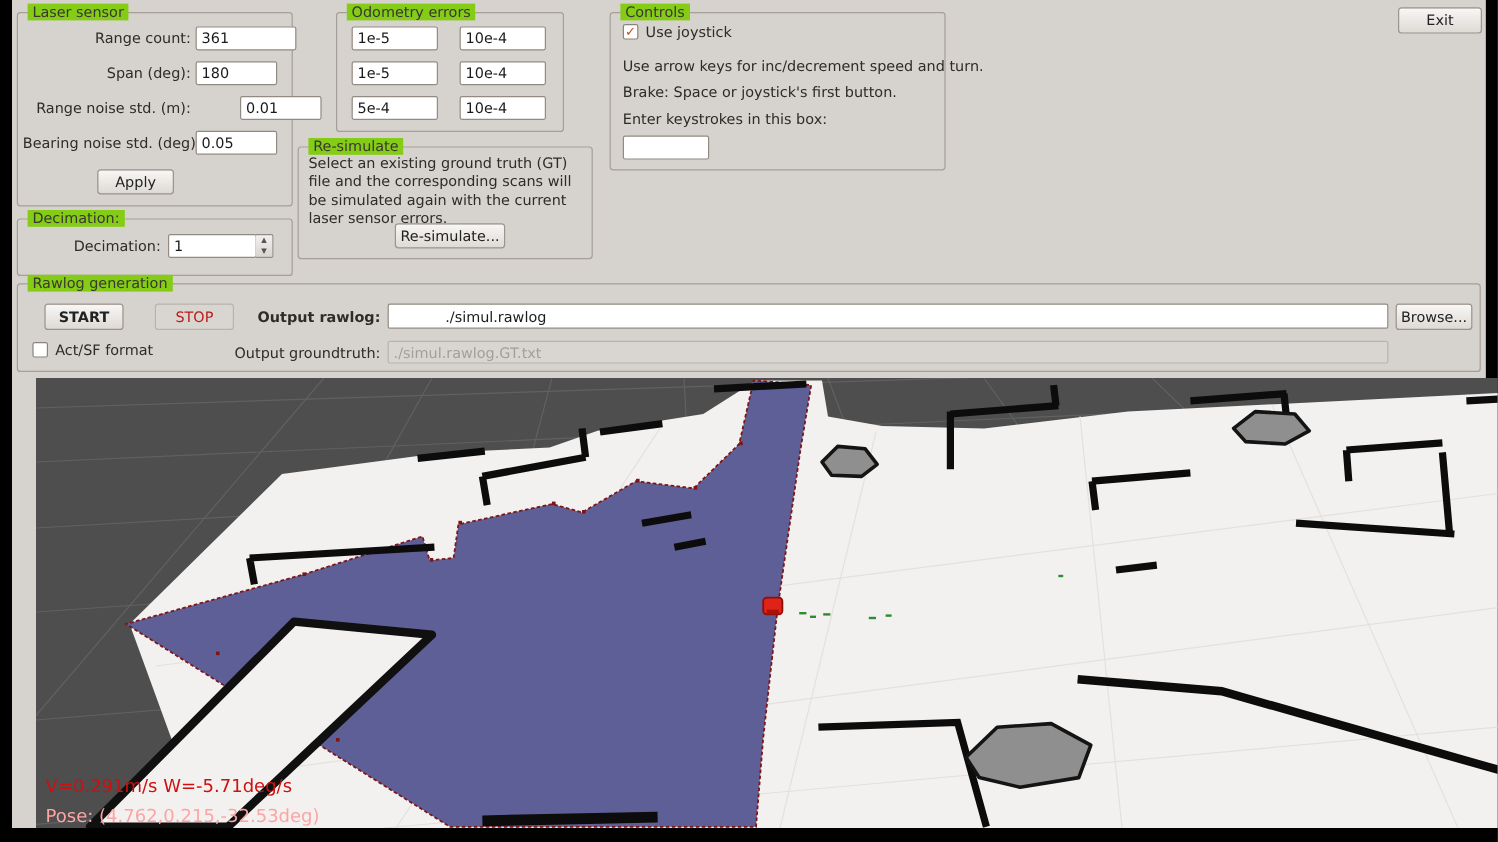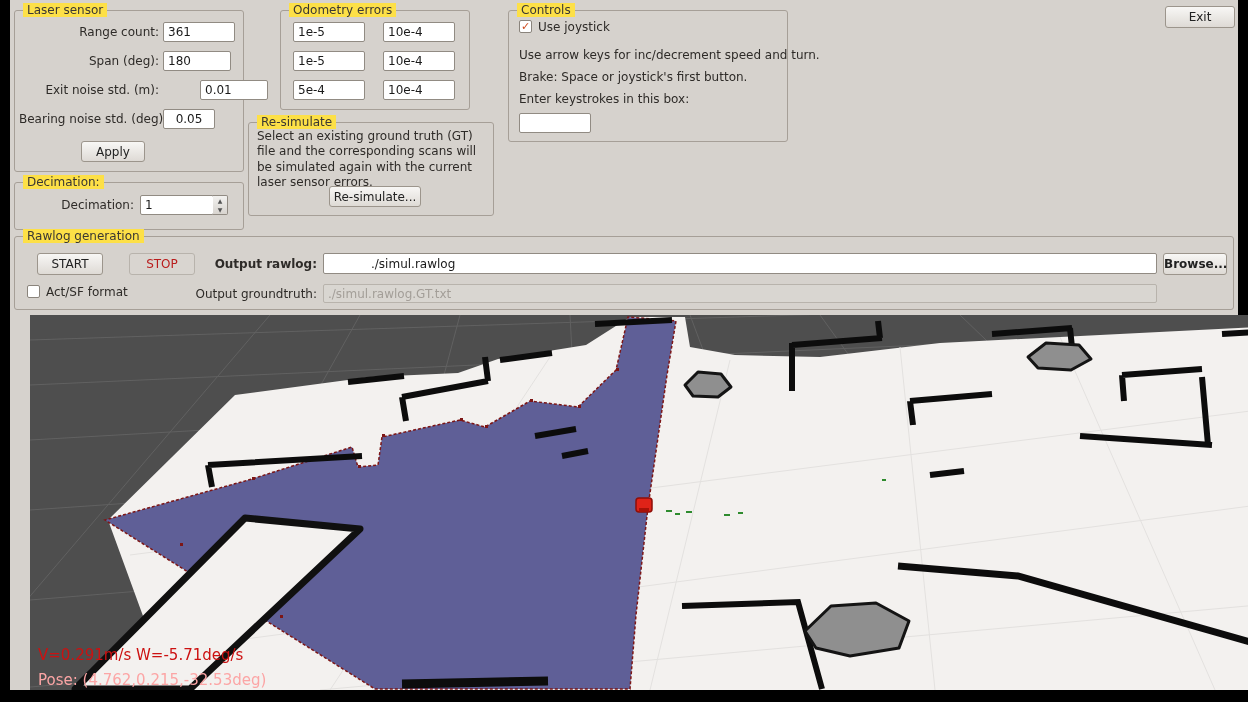--- a/index.html
+++ b/index.html
@@ -11,7 +11,7 @@
   .app{position:absolute;left:10px;top:0;width:1228px;height:690px;background:#d6d2cd;}
   .panel{position:absolute;left:0;top:0;width:1228px;height:315px;background:#d6d2cd;}
   .group{position:absolute;border:1px solid #a69f97;border-radius:3px;background:#d6d2cd;}
-  .legend{position:absolute;top:-8px;left:8px;background:#fde047;padding:0 4px;font-size:12px;color:#3a3733;white-space:nowrap;}
+  .legend{position:absolute;top:-8px;left:8px;background:#84cc16;padding:0 4px;font-size:12px;color:#3a3733;white-space:nowrap;}
   .lbl{position:absolute;white-space:nowrap;color:#2e2b28;}
   .r{text-align:right;}
   .field{position:absolute;border:1px solid #918b83;border-radius:2px;background:#fff;

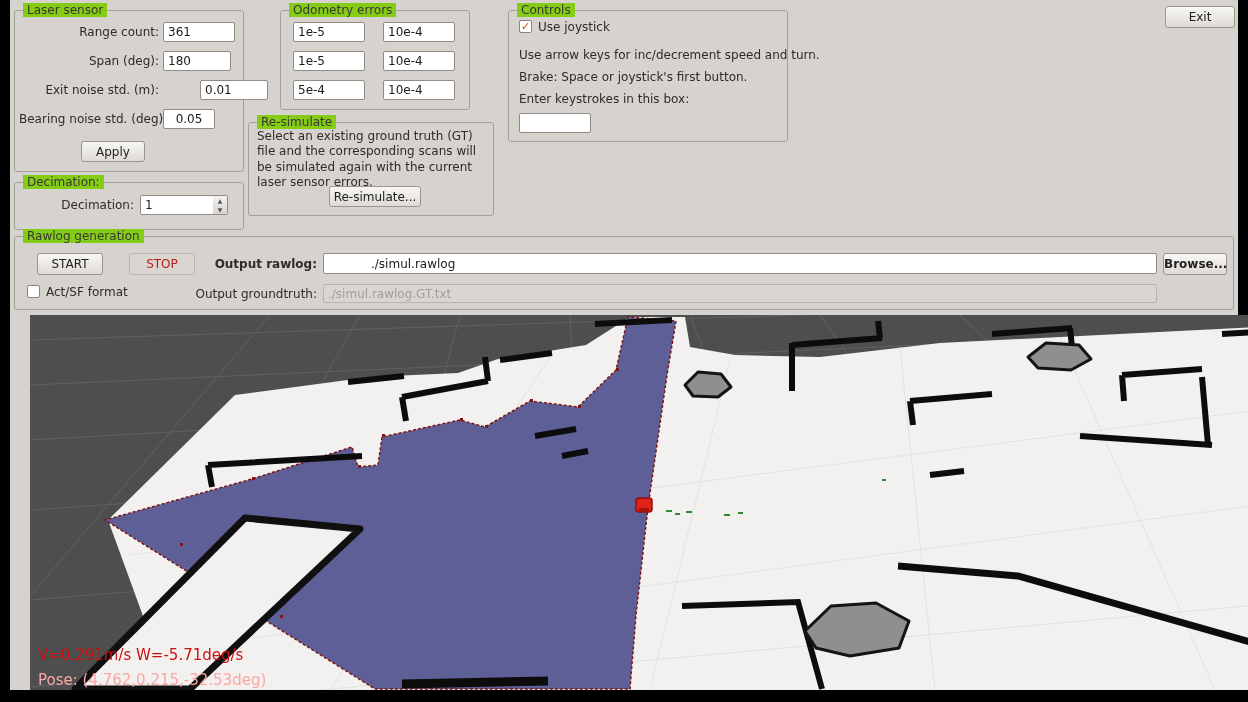--- a/index.html
+++ b/index.html
@@ -37,7 +37,7 @@
     <div class="group" style="left:4px;top:10px;width:228px;height:160px;">
       <span class="legend">Laser sensor</span>
       <div class="lbl r" style="left:4px;top:14px;width:140px;">Range count:</div>
-      <input class="field" style="left: 148px; top: 11px; width: 72px; height: 20px;" value="361">
+      <input class="field" style="left: 148px; top: 11px; width: 84px; height: 20px;" value="361">
       <div class="lbl r" style="left:4px;top:43px;width:140px;">Span (deg):</div>
       <input class="field" style="left: 148px; top: 40px; width: 68px; height: 20px;" value="180">
       <div class="lbl r" style="left:4px;top:72px;width:140px;">Exit noise std. (m):</div>

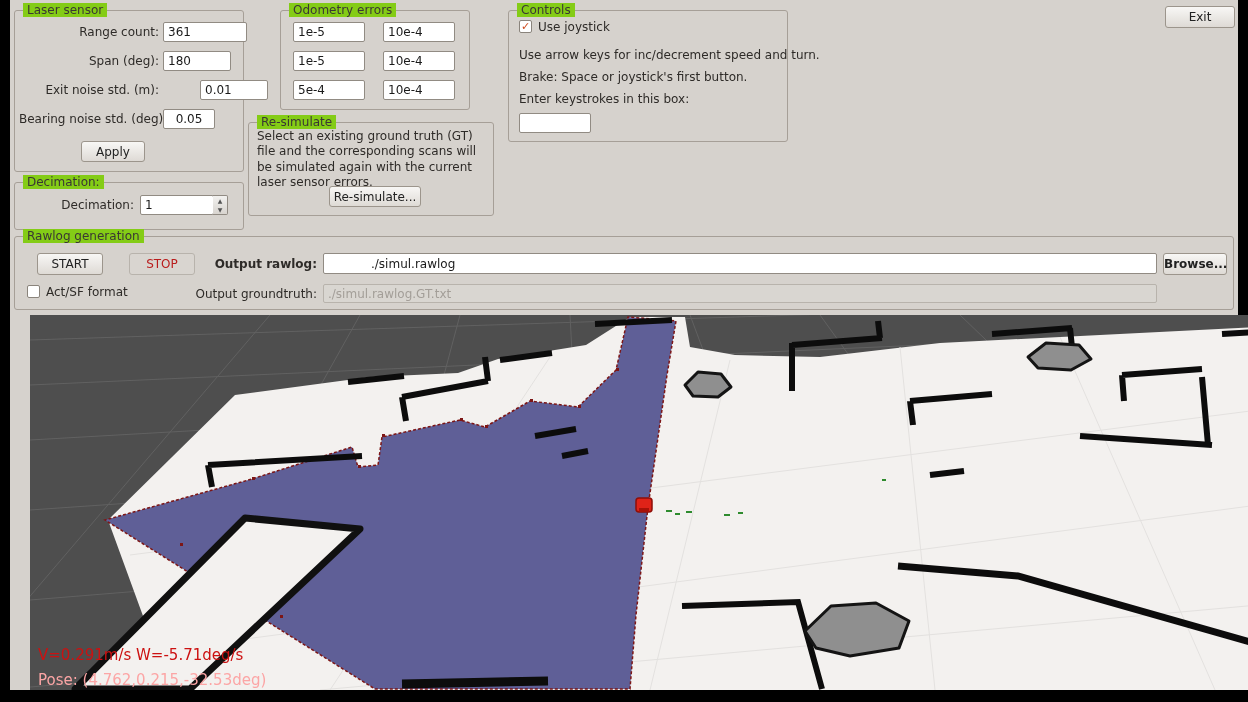--- a/index.html
+++ b/index.html
@@ -40,7 +40,7 @@
       <input class="field" style="left: 148px; top: 11px; width: 84px; height: 20px;" value="361">
       <div class="lbl r" style="left:4px;top:43px;width:140px;">Span (deg):</div>
       <input class="field" style="left: 148px; top: 40px; width: 68px; height: 20px;" value="180">
-      <div class="lbl r" style="left:4px;top:72px;width:140px;">Exit noise std. (m):</div>
+      <div class="lbl r" style="left:4px;top:72px;width:140px;">Range noise std. (m):</div>
       <input class="field" style="left: 148px; top: 69px; width: 68px; height: 20px; margin-left: 37px;" value="0.01">
       <div class="lbl r" style="left:4px;top:101px;width:140px;">Bearing noise std. (deg):</div>
       <input class="field" style="left: 148px; top: 98px; width: 52px; height: 20px; text-align: center;" value="0.05">

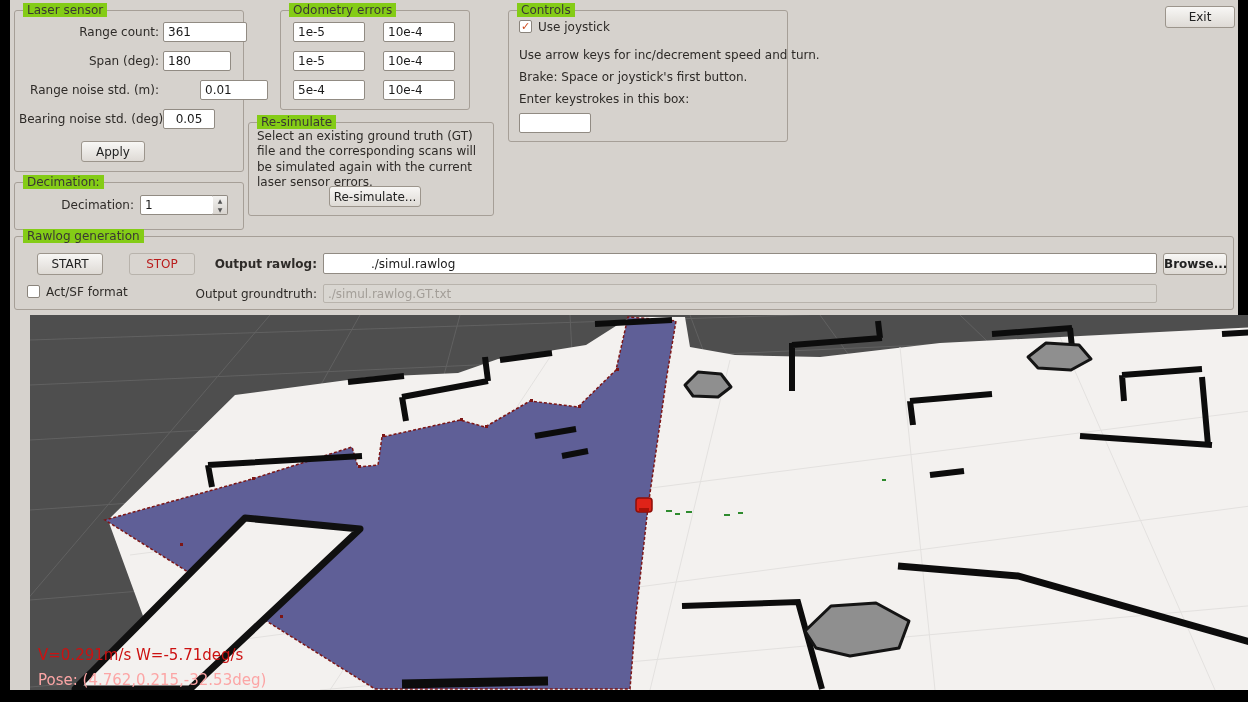--- a/index.html
+++ b/index.html
@@ -43,7 +43,7 @@
       <div class="lbl r" style="left:4px;top:72px;width:140px;">Range noise std. (m):</div>
       <input class="field" style="left: 148px; top: 69px; width: 68px; height: 20px; margin-left: 37px;" value="0.01">
       <div class="lbl r" style="left:4px;top:101px;width:140px;">Bearing noise std. (deg):</div>
-      <input class="field" style="left: 148px; top: 98px; width: 52px; height: 20px; text-align: center;" value="0.05">
+      <input class="field" style="left: 148px; top: 98px; width: 68px; height: 20px;" value="0.05">
       <button class="btn" style="left:66px;top:130px;width:64px;height:21px;">Apply</button>
     </div>
 

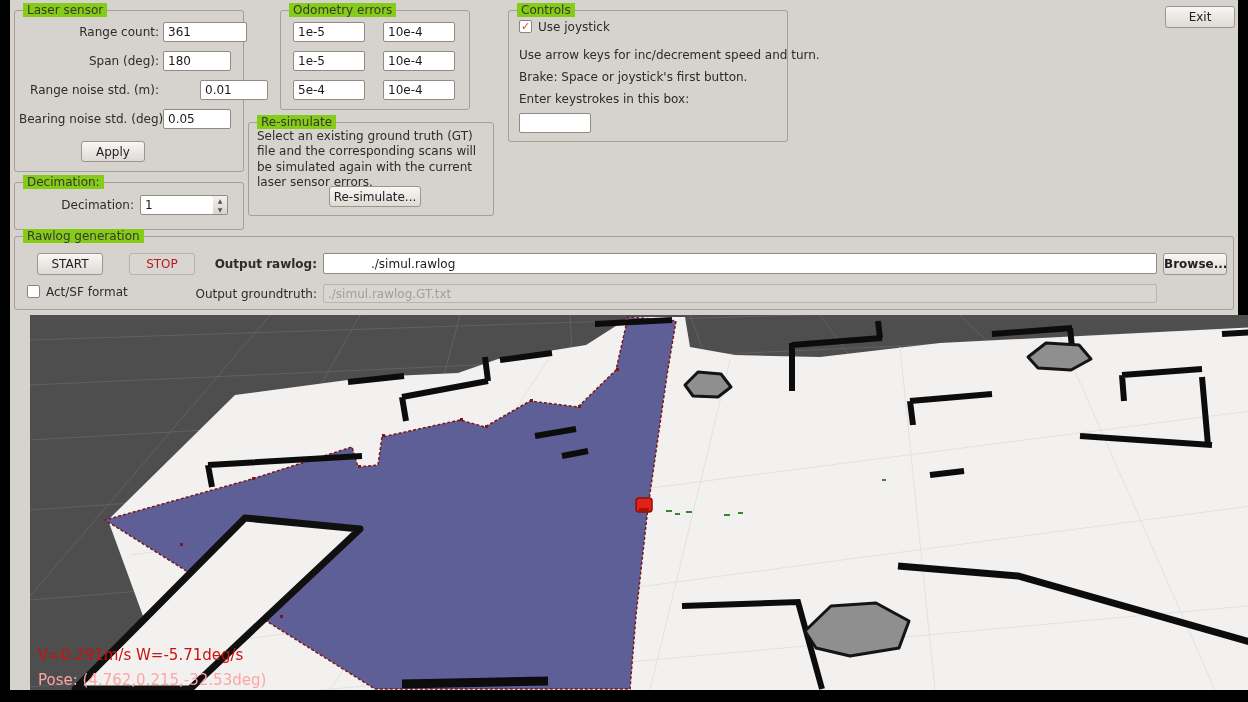--- a/index.html
+++ b/index.html
@@ -89,7 +89,7 @@
 
     <div class="group" style="left:4px;top:236px;width:1218px;height:72px;">
       <span class="legend">Rawlog generation</span>
-      <button class="btn" style="left:22px;top:16px;width:66px;height:22px;">START</button>
+      <button class="btn" style="left:22px;top:16px;width:66px;height:22px;font-weight:bold;">START</button>
       <button class="btn dis" style="left:114px;top:16px;width:66px;height:22px;">STOP</button>
       <div class="lbl r" style="left:180px;top:20px;width:122px;font-weight:bold;">Output rawlog:</div>
       <input class="field" style="left: 308px; top: 16px; width: 834px; height: 21px; padding-left: 47px;" value="./simul.rawlog">

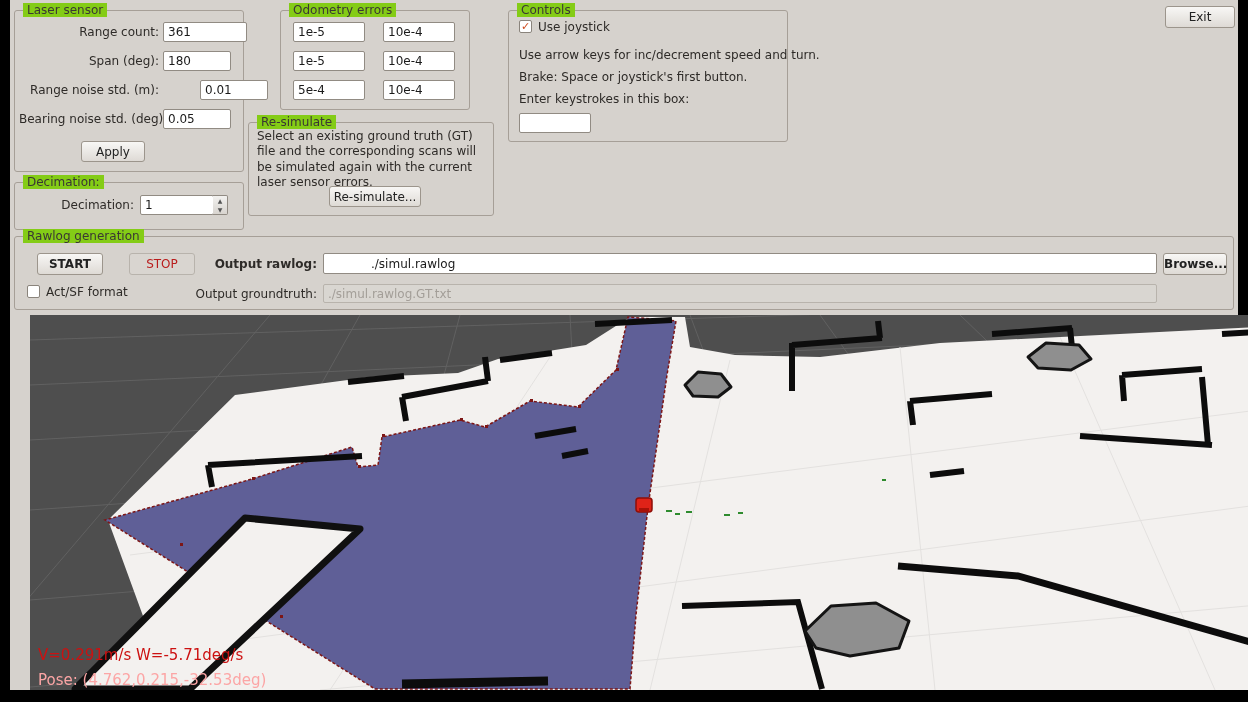--- a/index.html
+++ b/index.html
@@ -93,7 +93,7 @@
       <button class="btn dis" style="left:114px;top:16px;width:66px;height:22px;">STOP</button>
       <div class="lbl r" style="left:180px;top:20px;width:122px;font-weight:bold;">Output rawlog:</div>
       <input class="field" style="left: 308px; top: 16px; width: 834px; height: 21px; padding-left: 47px;" value="./simul.rawlog">
-      <button class="btn" style="left:1148px;top:16px;width:64px;height:22px;font-weight:bold;">Browse...</button>
+      <button class="btn" style="left:1148px;top:16px;width:64px;height:22px;">Browse...</button>
       <div class="cb" style="left:12px;top:48px;color:transparent;"></div>
       <div class="lbl" style="left:31px;top:48px;">Act/SF format</div>
       <div class="lbl r" style="left:180px;top:50px;width:122px;">Output groundtruth:</div>

